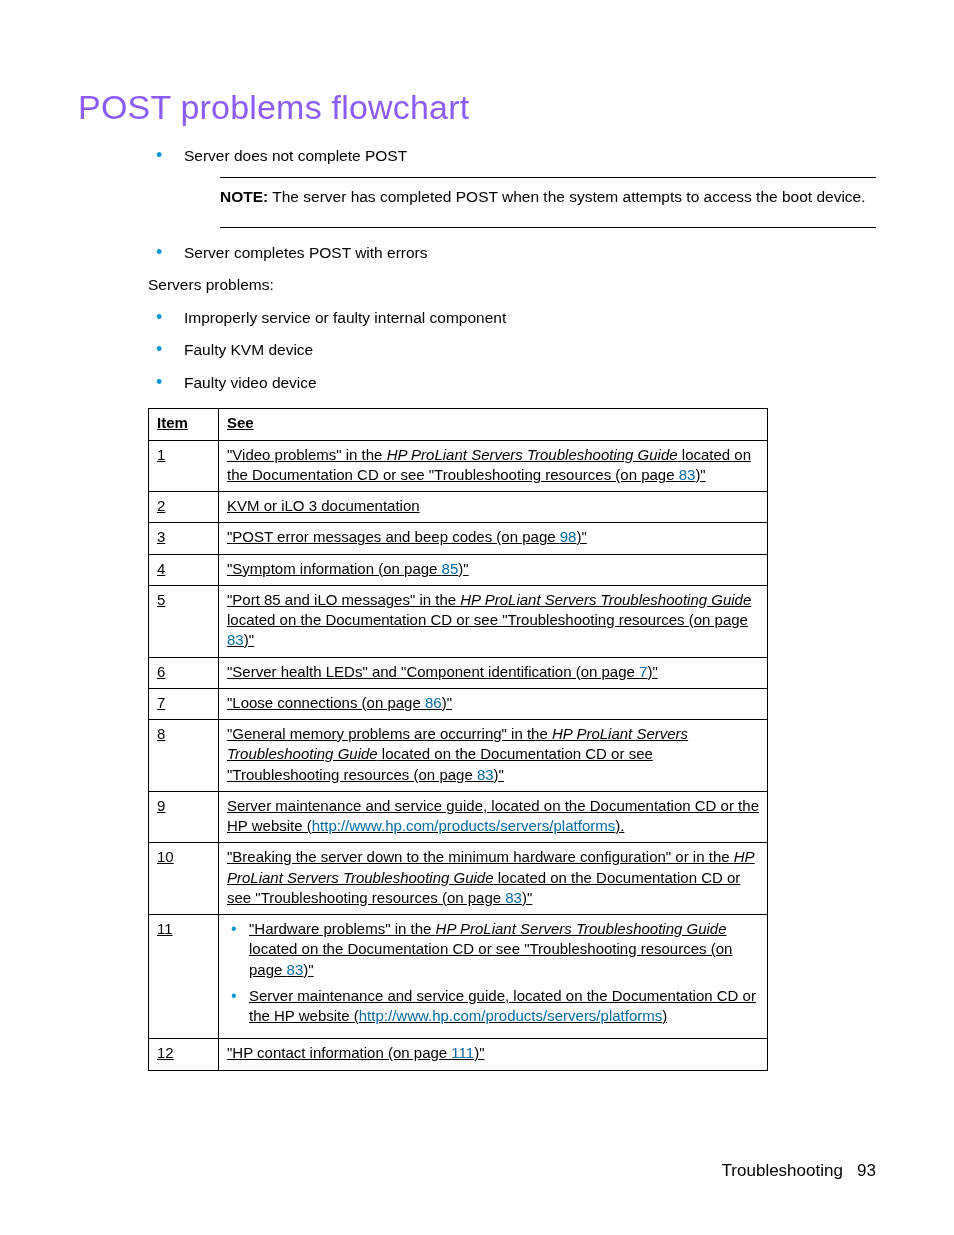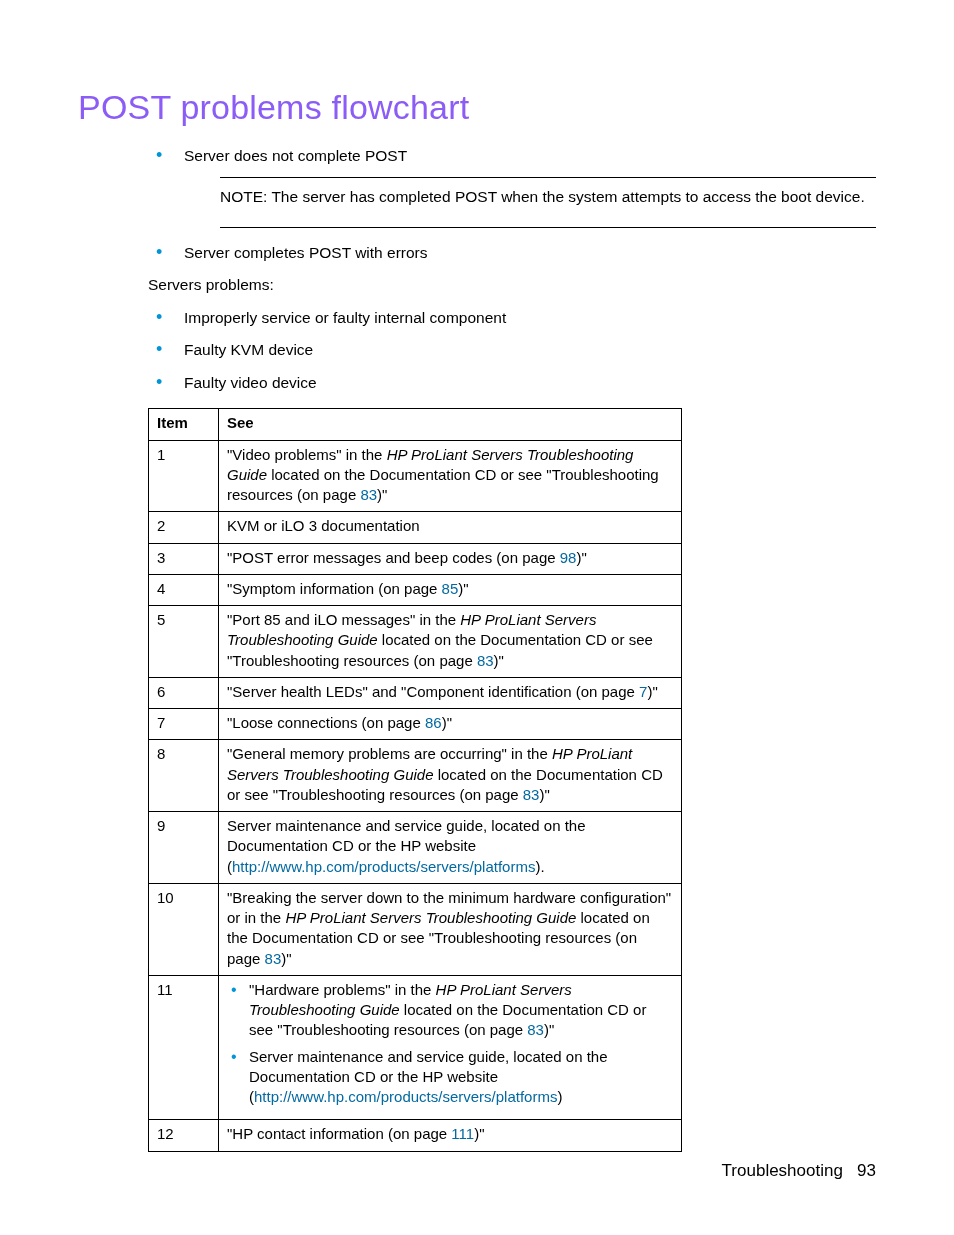--- a/index.html
+++ b/index.html
@@ -59,7 +59,7 @@
     border-bottom: 1px solid #000;
     padding: 8px 0 18px 0;
   }
-  .note-label { font-weight: 400; }
+  .note-label { font-weight: 700; }
   table.ref {
     border-collapse: collapse;
     margin-top: 14px;

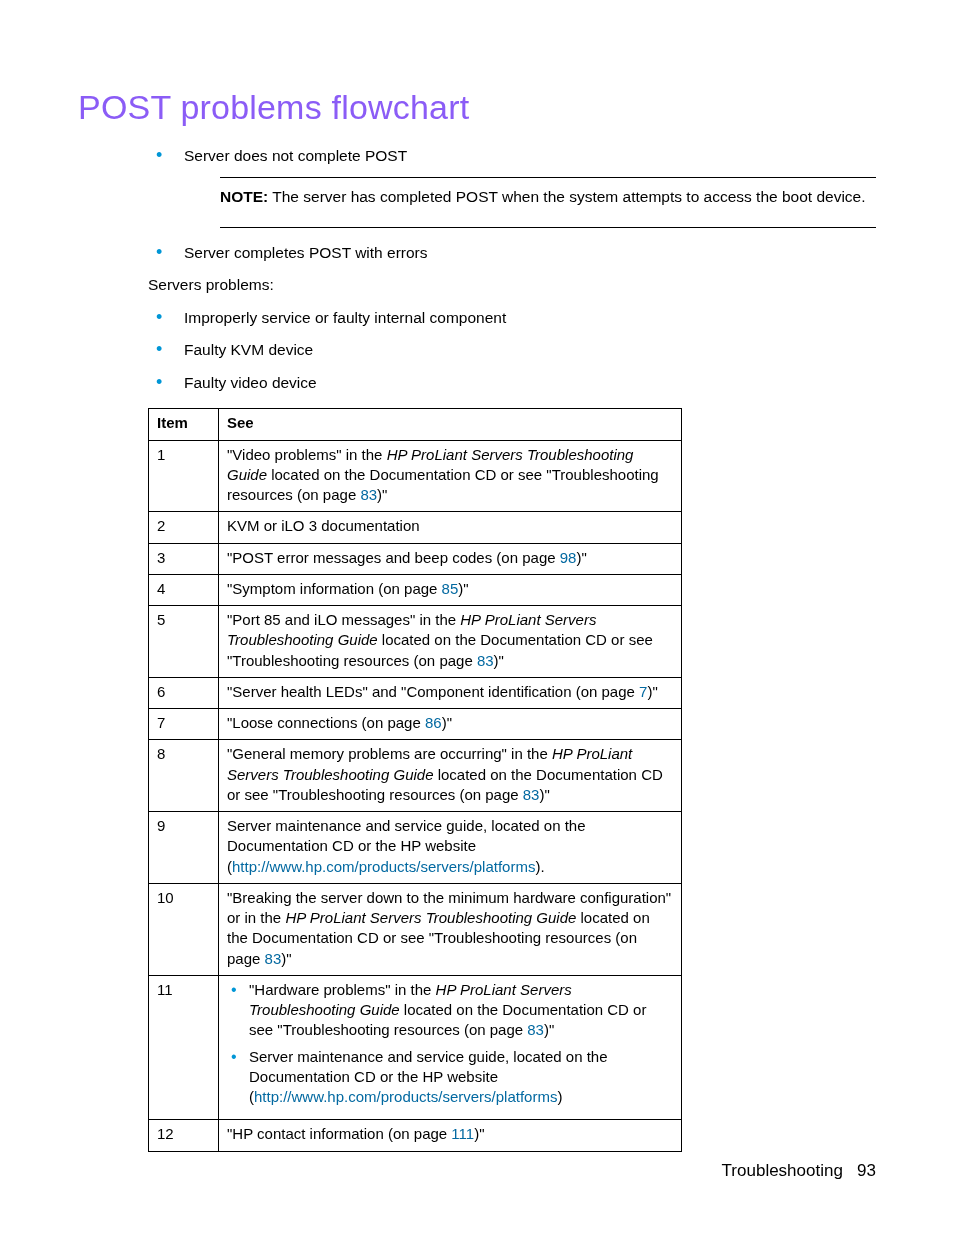--- a/index.html
+++ b/index.html
@@ -63,9 +63,10 @@
   table.ref {
     border-collapse: collapse;
     margin-top: 14px;
-    width: 534px;
+    width: 620px;
     font-size: 15px;
     line-height: 1.35;
+    text-decoration: underline;
   }
   table.ref th, table.ref td {
     border: 1px solid #000;

